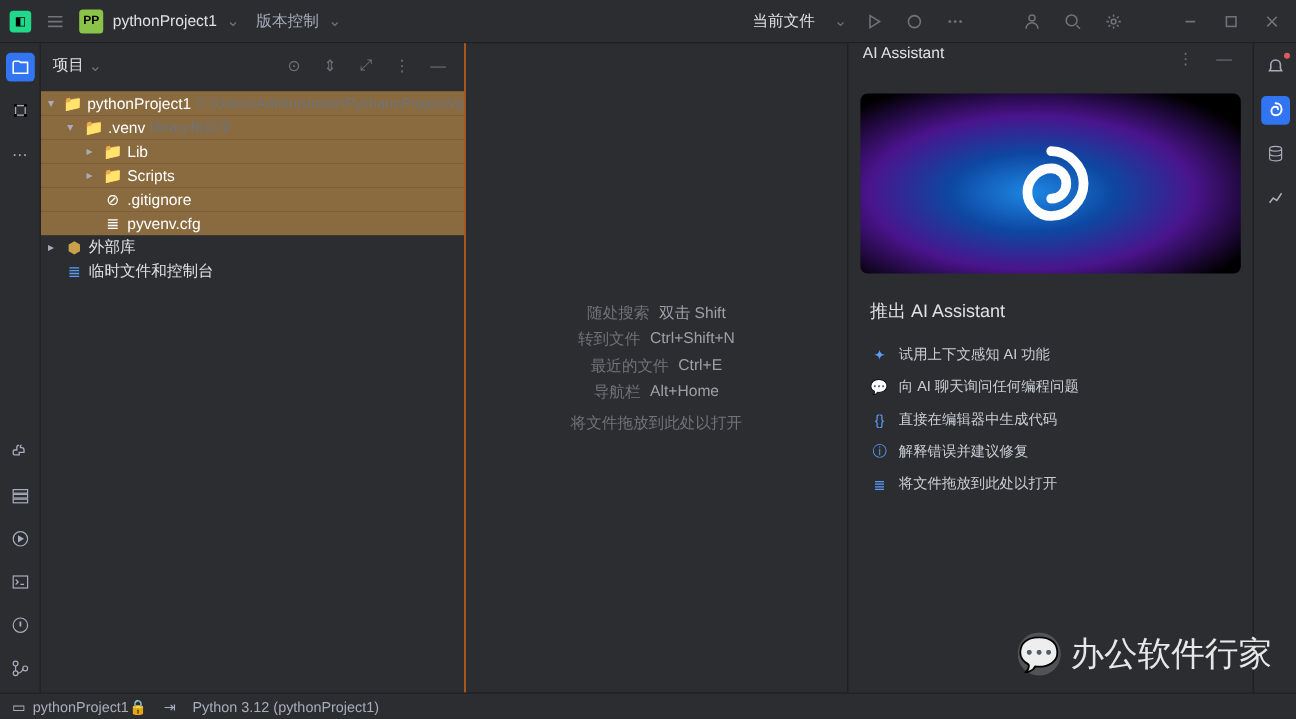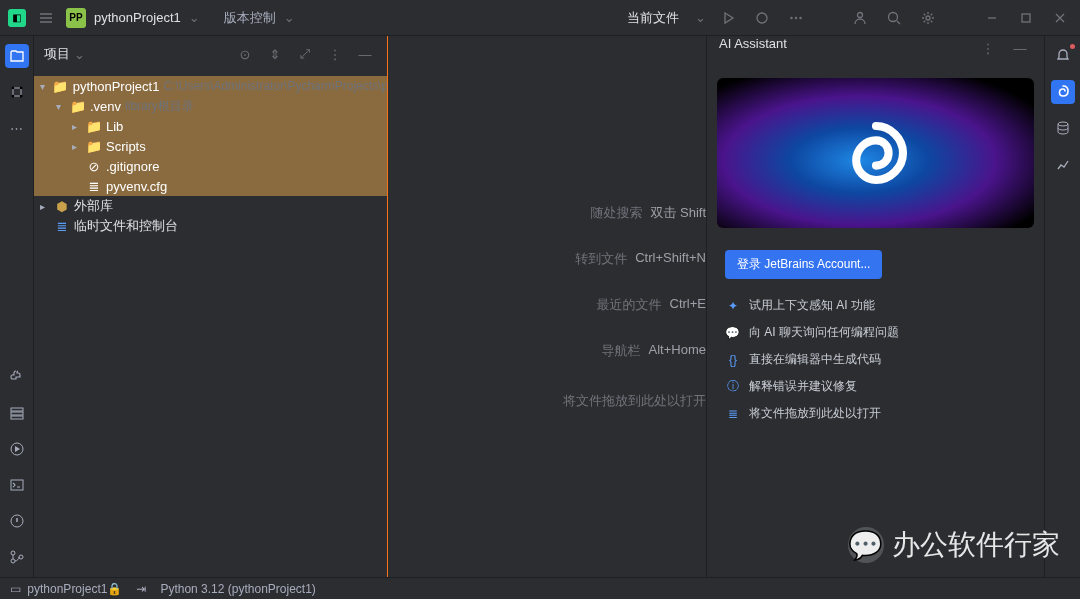--- a/index.html
+++ b/index.html
@@ -10,7 +10,7 @@
 .app-icon{width:18px;height:18px;background:#21d789;border-radius:3px;display:flex;align-items:center;justify-content:center;font-size:10px;color:#000}
 .pp-badge{width:20px;height:20px;background:#8bc34a;border-radius:3px;display:flex;align-items:center;justify-content:center;font-size:10px;font-weight:600;color:#000}
 .project-name{color:#dfe1e5;cursor:pointer}
-.vcs-label{color:#a8adbd;margin-left:16px;cursor:pointer}
+.vcs-label{color:#a8adbd;margin-left:6px;cursor:pointer}
 .curr-file{color:#dfe1e5;margin-right:6px}
 .icon-btn{background:none;border:none;color:#6f737a;cursor:pointer;width:24px;height:24px;display:flex;align-items:center;justify-content:center}
 .main{display:flex;height:calc(100% - 36px - 22px)}

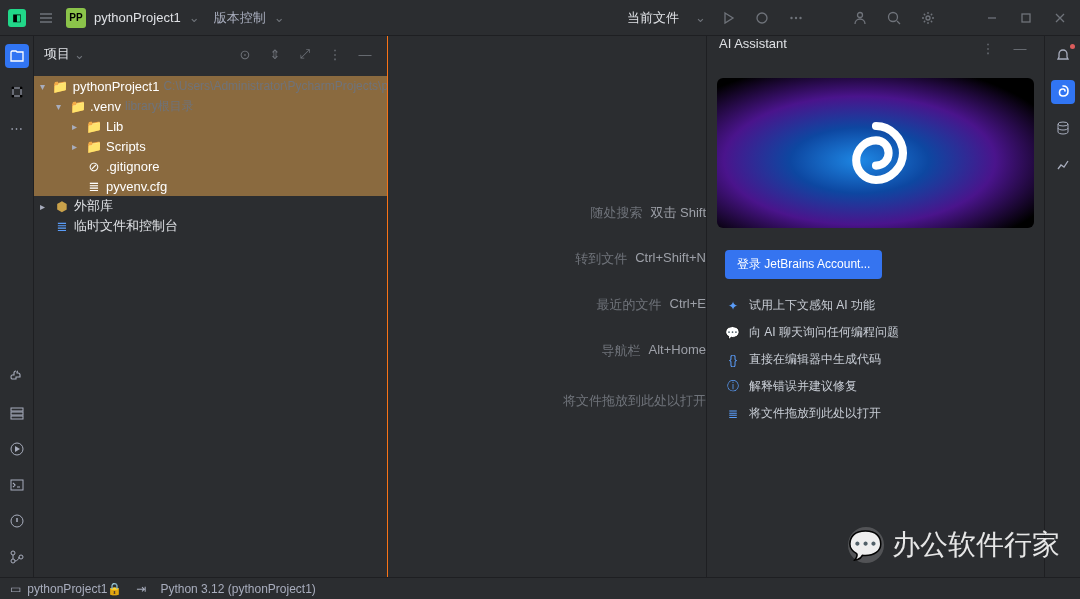--- a/index.html
+++ b/index.html
@@ -27,7 +27,7 @@
 .tree-chevron{width:14px;display:inline-block;color:#a8adbd;font-size:10px}
 .tree-icon{width:16px;display:inline-flex;margin-right:4px;justify-content:center}
 .tree-hint{color:#6f737a;margin-left:4px;font-size:12px;overflow:hidden;white-space:nowrap}
-.editor-area{flex:1;display:flex;flex-direction:column;align-items:flex-end;justify-content:center;gap:28px;color:#a8adbd}
+.editor-area{flex:1;display:flex;flex-direction:column;align-items:center;justify-content:center;gap:4px;color:#a8adbd}
 .editor-hint{display:flex;gap:8px}
 .editor-hint-label{color:#6f737a}
 .editor-hint-key{color:#9da0a8}

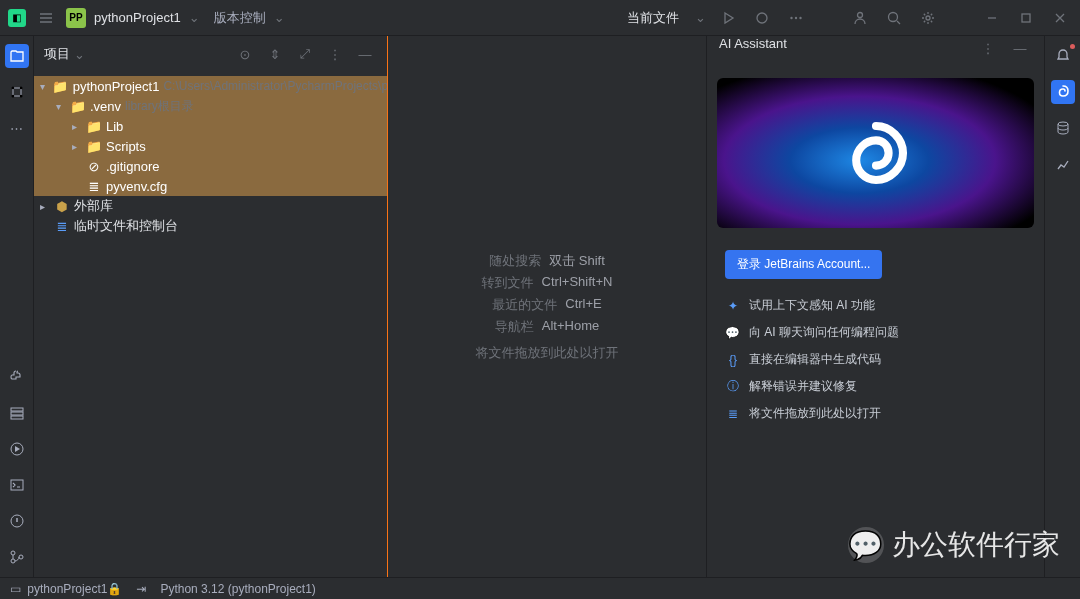--- a/index.html
+++ b/index.html
@@ -279,6 +279,7 @@
       </svg>
     </div>
     <div class="ai-content">
+      <div class="ai-title">推出 AI Assistant</div>
       <button class="ai-login-btn">登录 JetBrains Account...</button>
       <div class="ai-features">
         <div class="ai-feature">

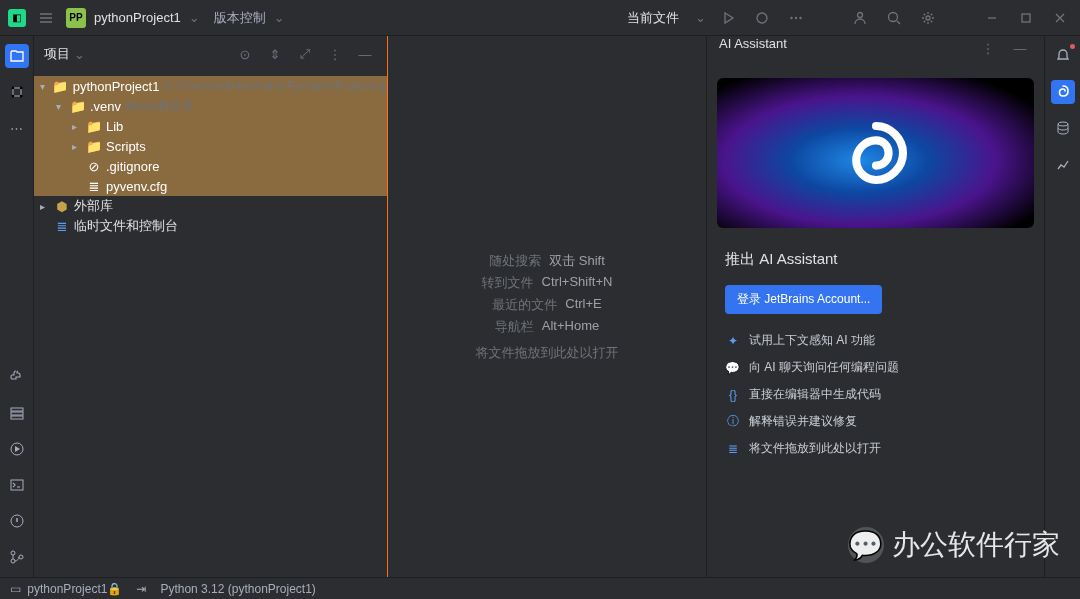--- a/index.html
+++ b/index.html
@@ -280,7 +280,6 @@
     </div>
     <div class="ai-content">
       <div class="ai-title">推出 AI Assistant</div>
-      <button class="ai-login-btn">登录 JetBrains Account...</button>
       <div class="ai-features">
         <div class="ai-feature">
             <div class="ai-feature-icon">✦</div>

